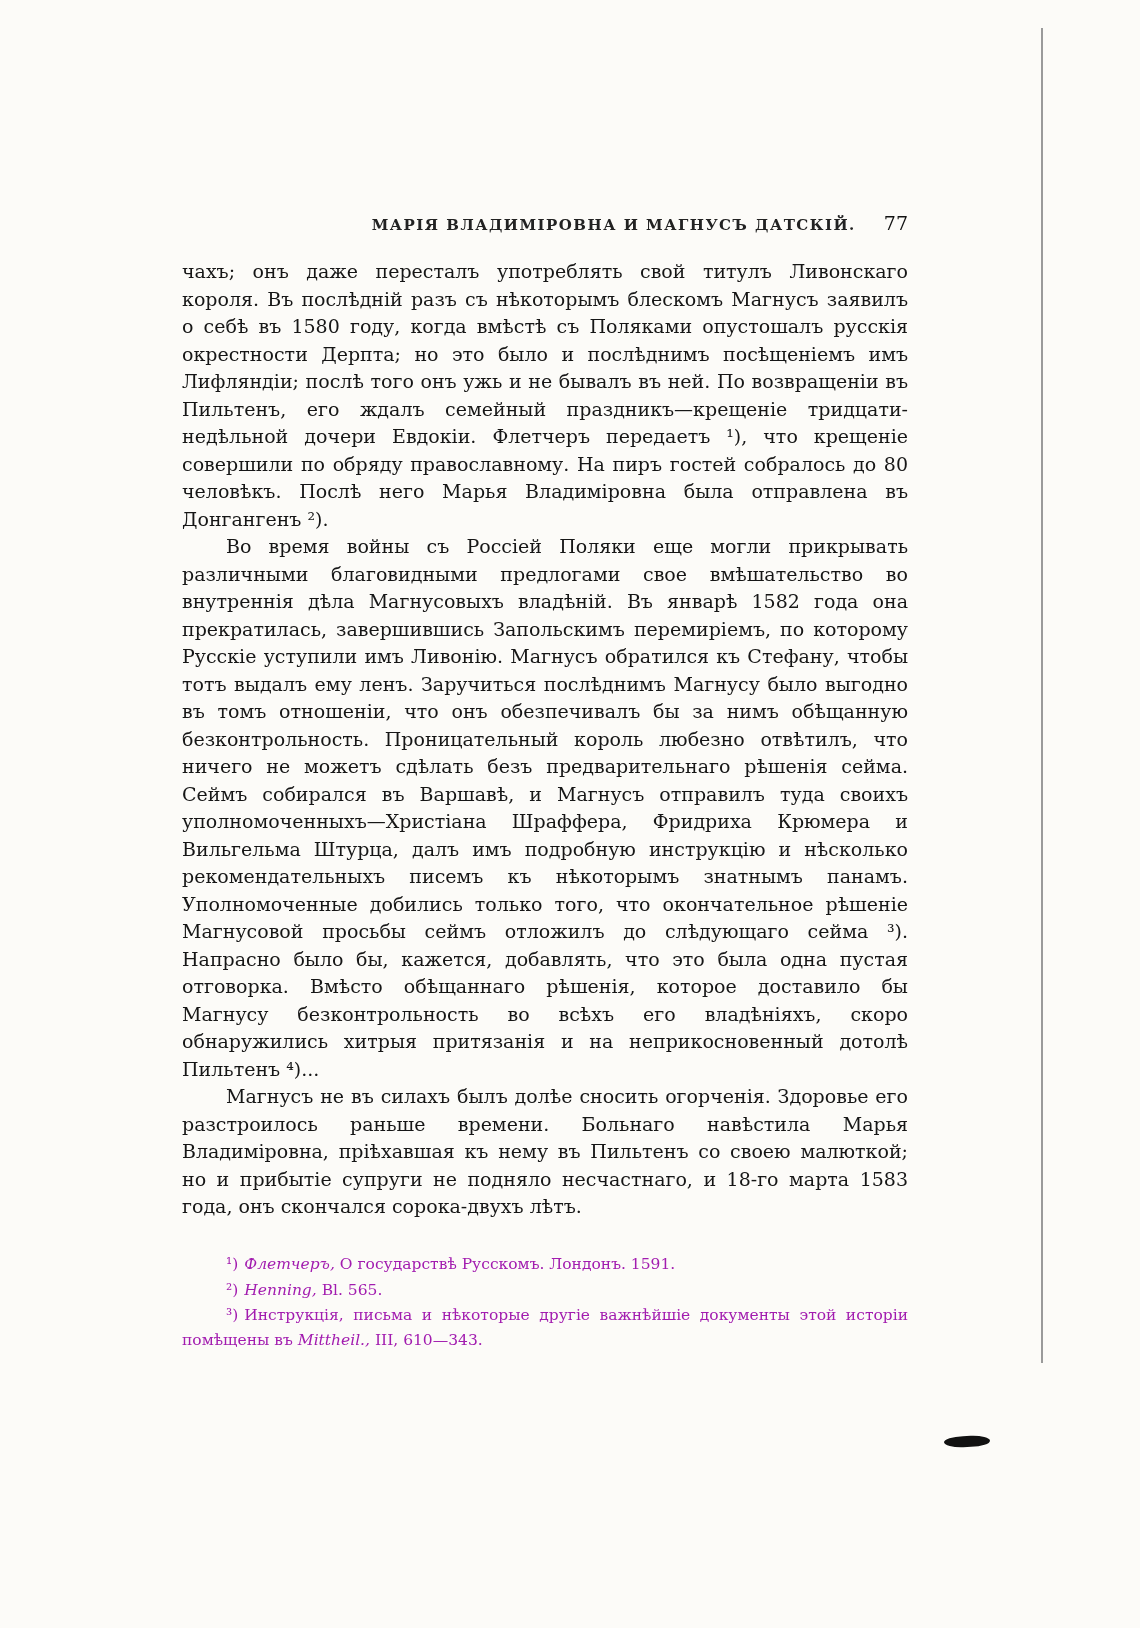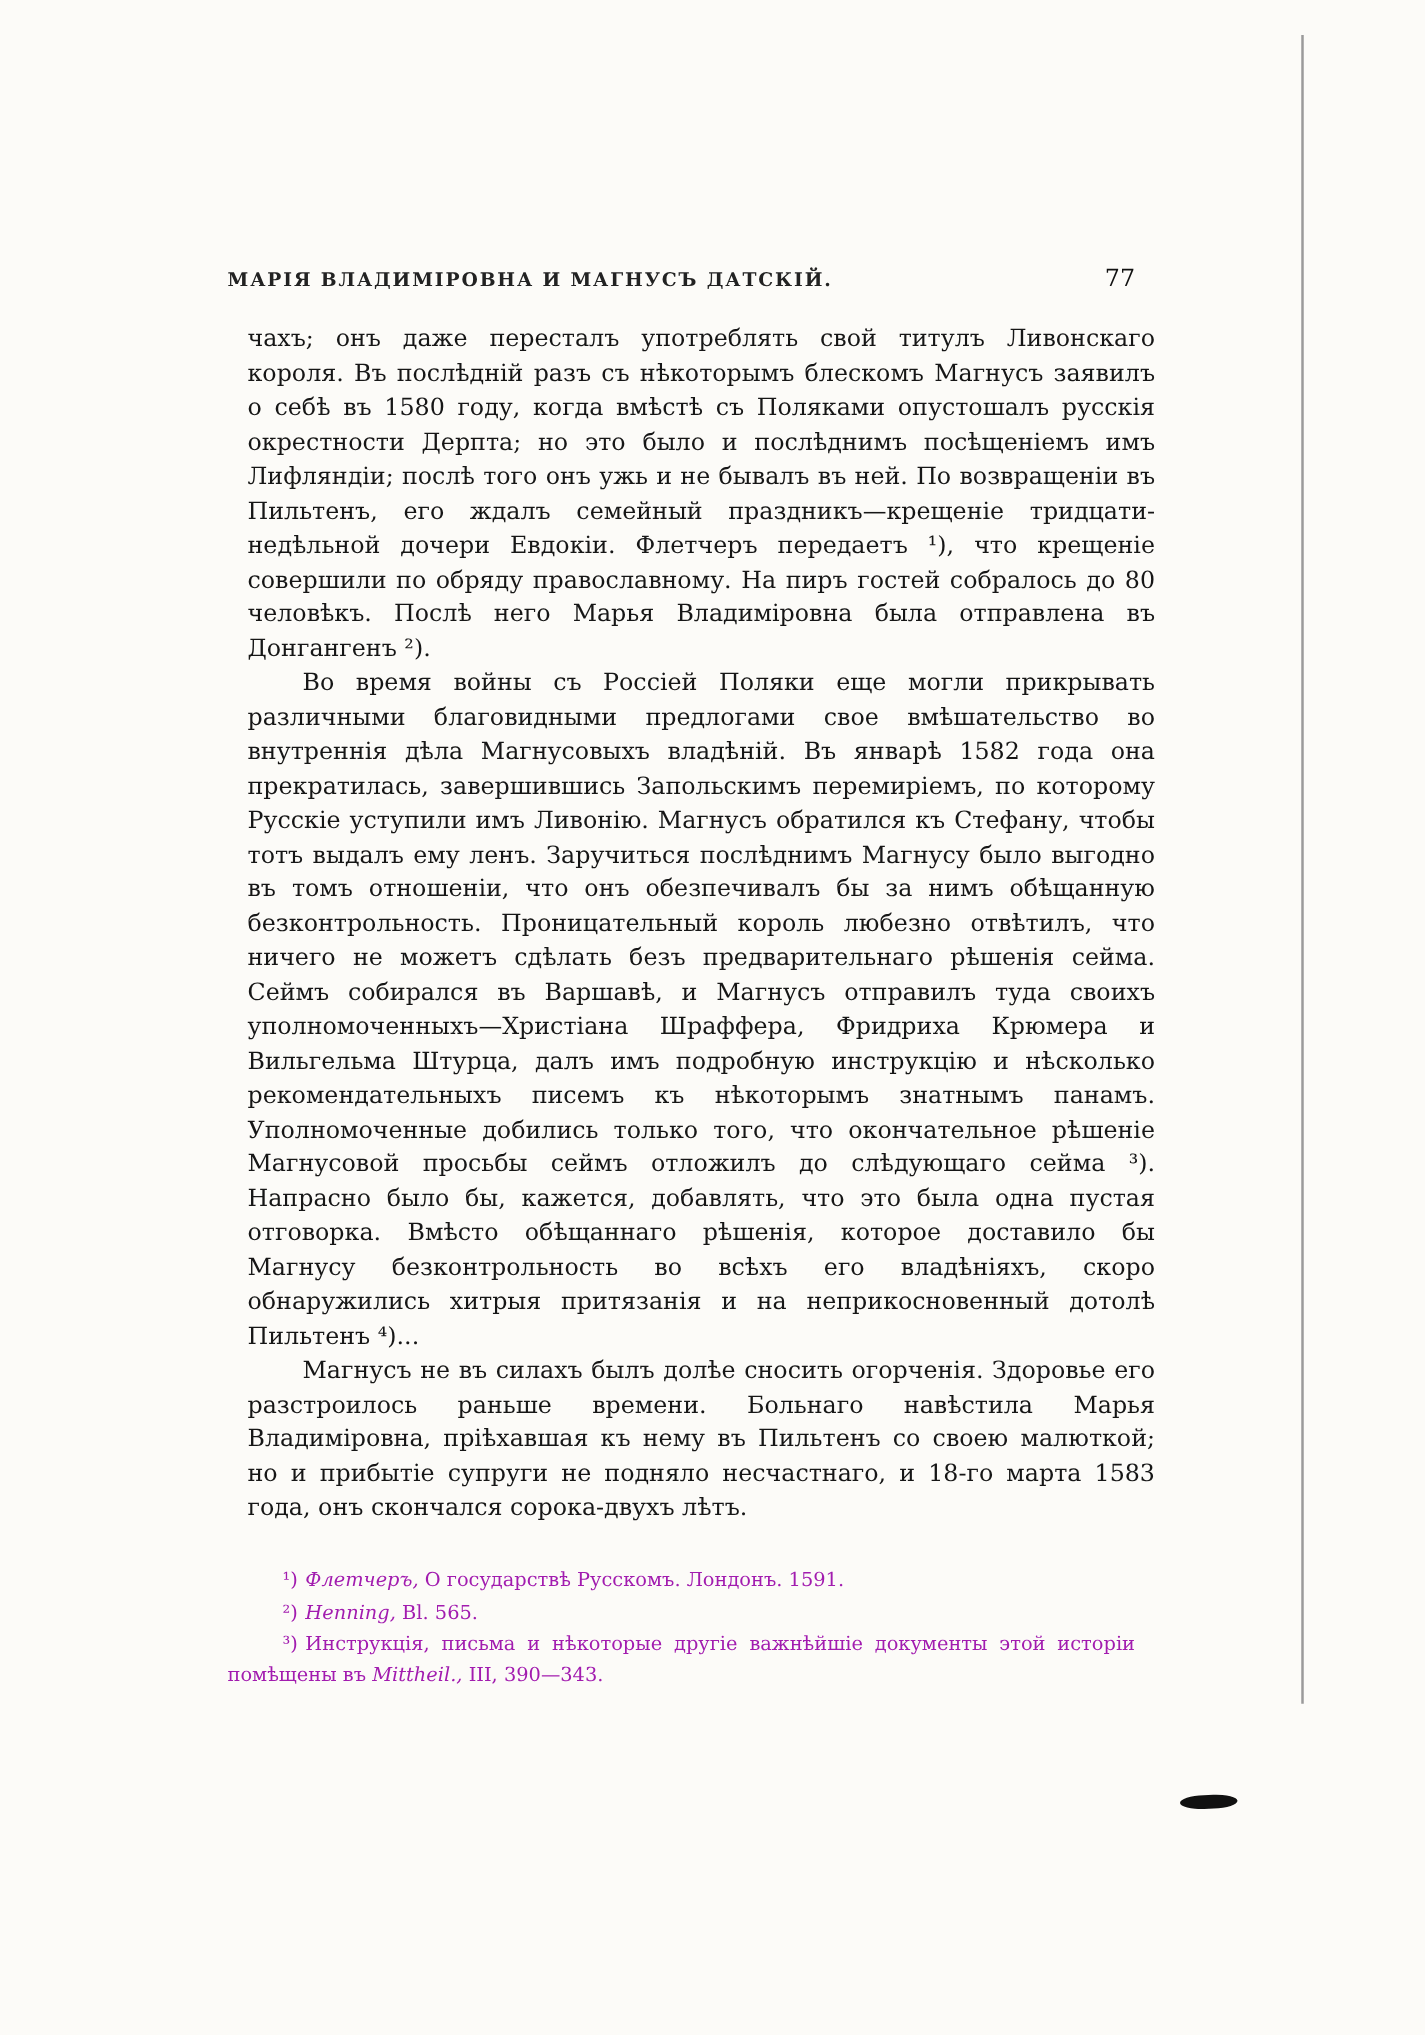--- a/index.html
+++ b/index.html
@@ -30,7 +30,7 @@
   }
   .running-title{
     flex:1;
-    text-align:left;
+    text-align:right;
     font-size:15px;
     font-weight:bold;
     letter-spacing:1.5px;

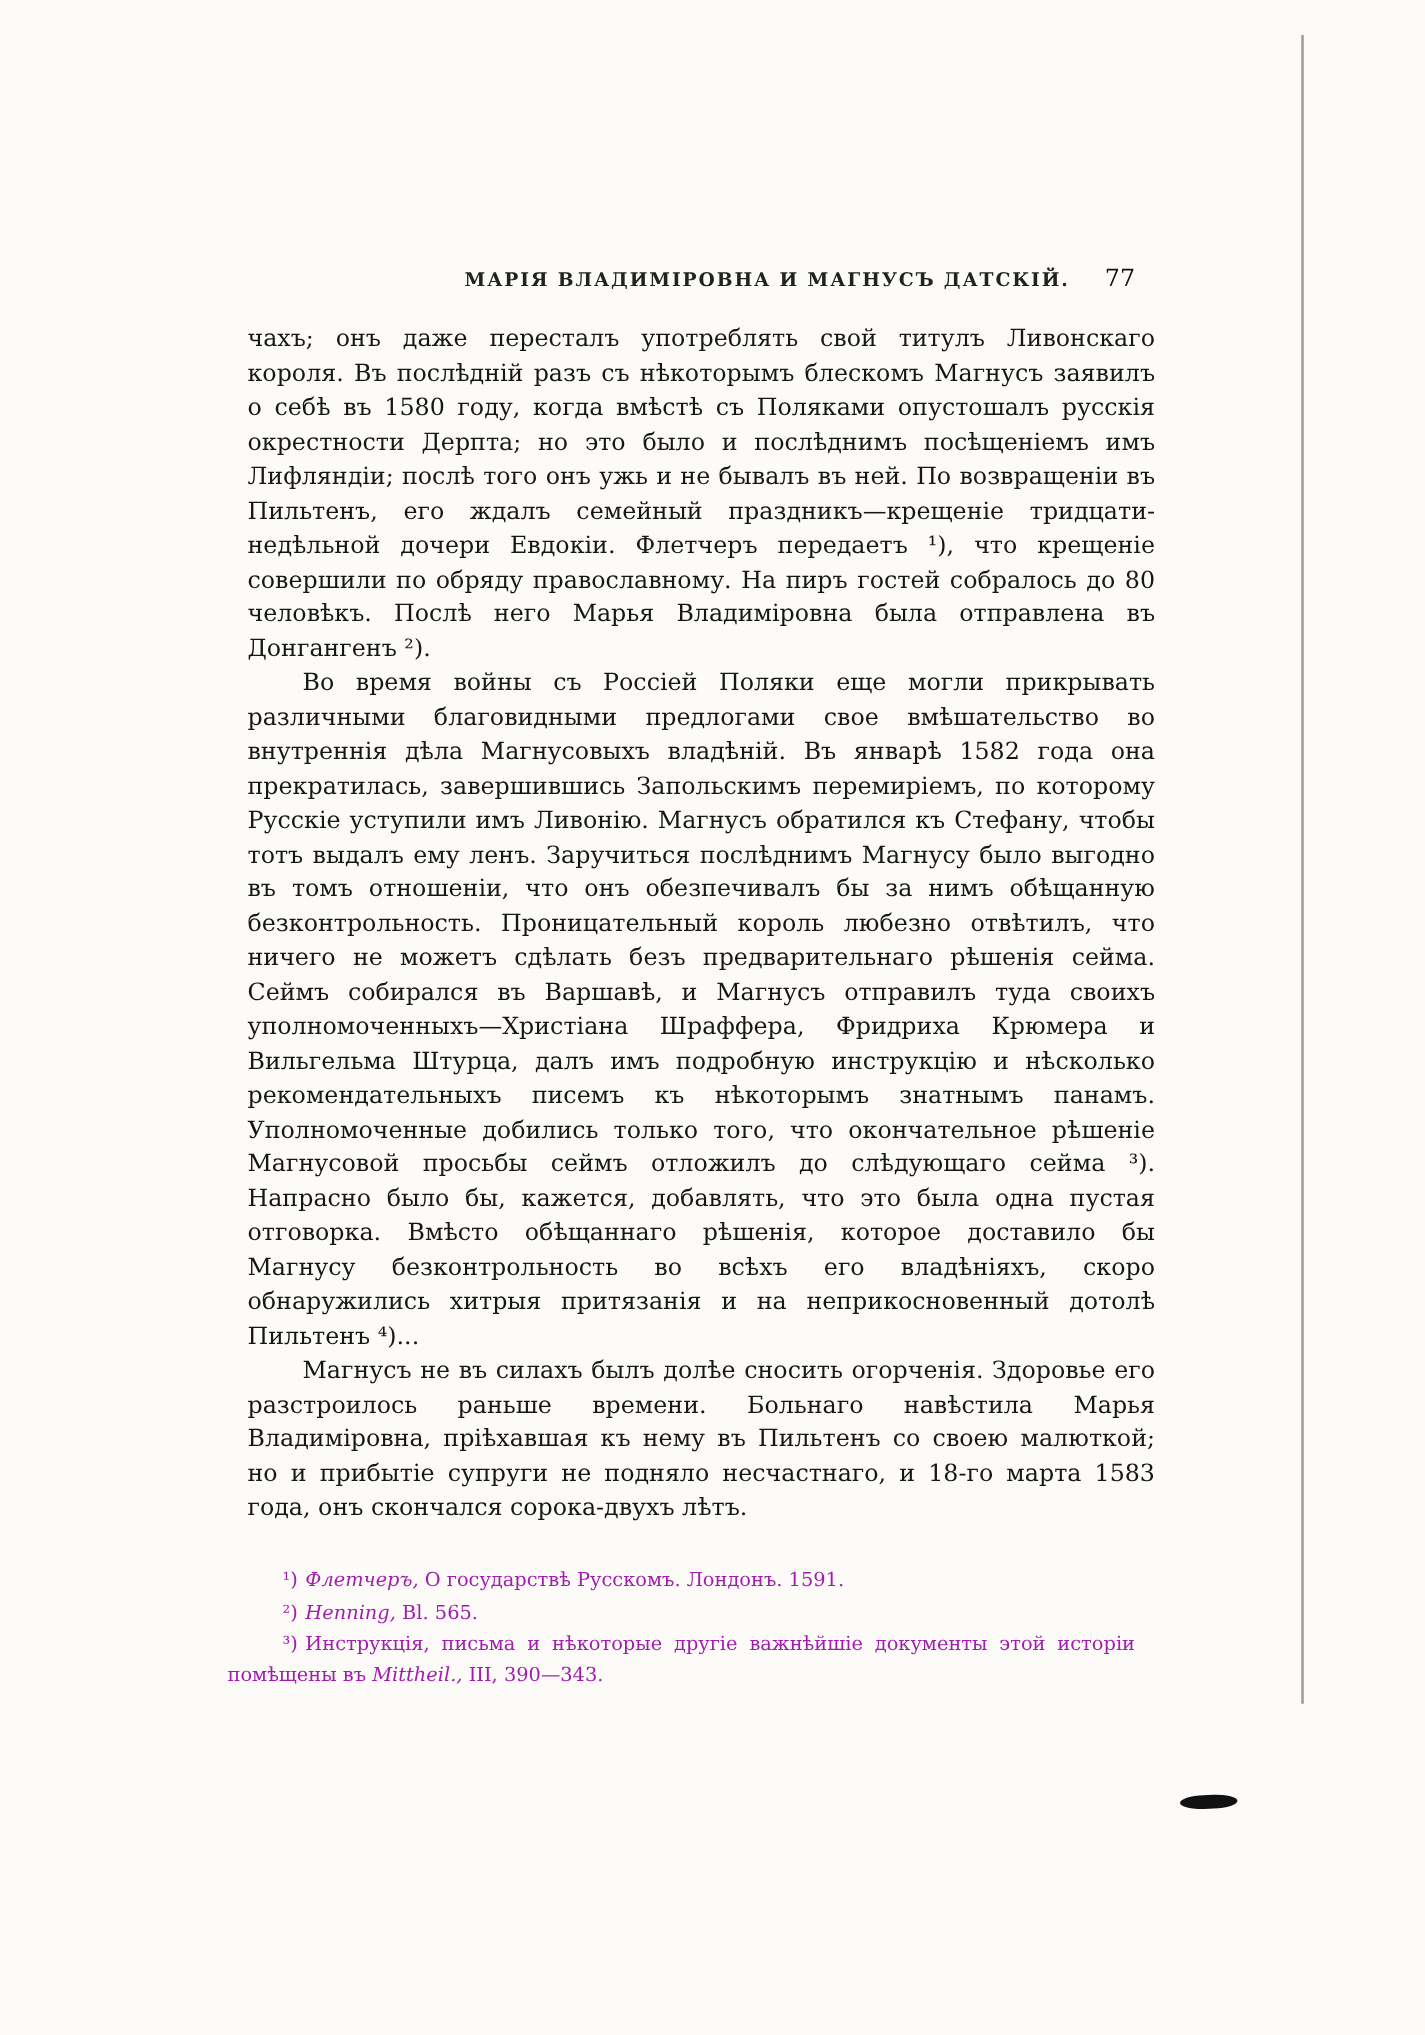--- a/index.html
+++ b/index.html
@@ -50,7 +50,6 @@
     text-align:justify;
     color:#161616;
     font-weight:500;
-    margin-left:16px;
   }
   .body-text p{margin:0;}
   .body-text p.indent{text-indent:44px;}

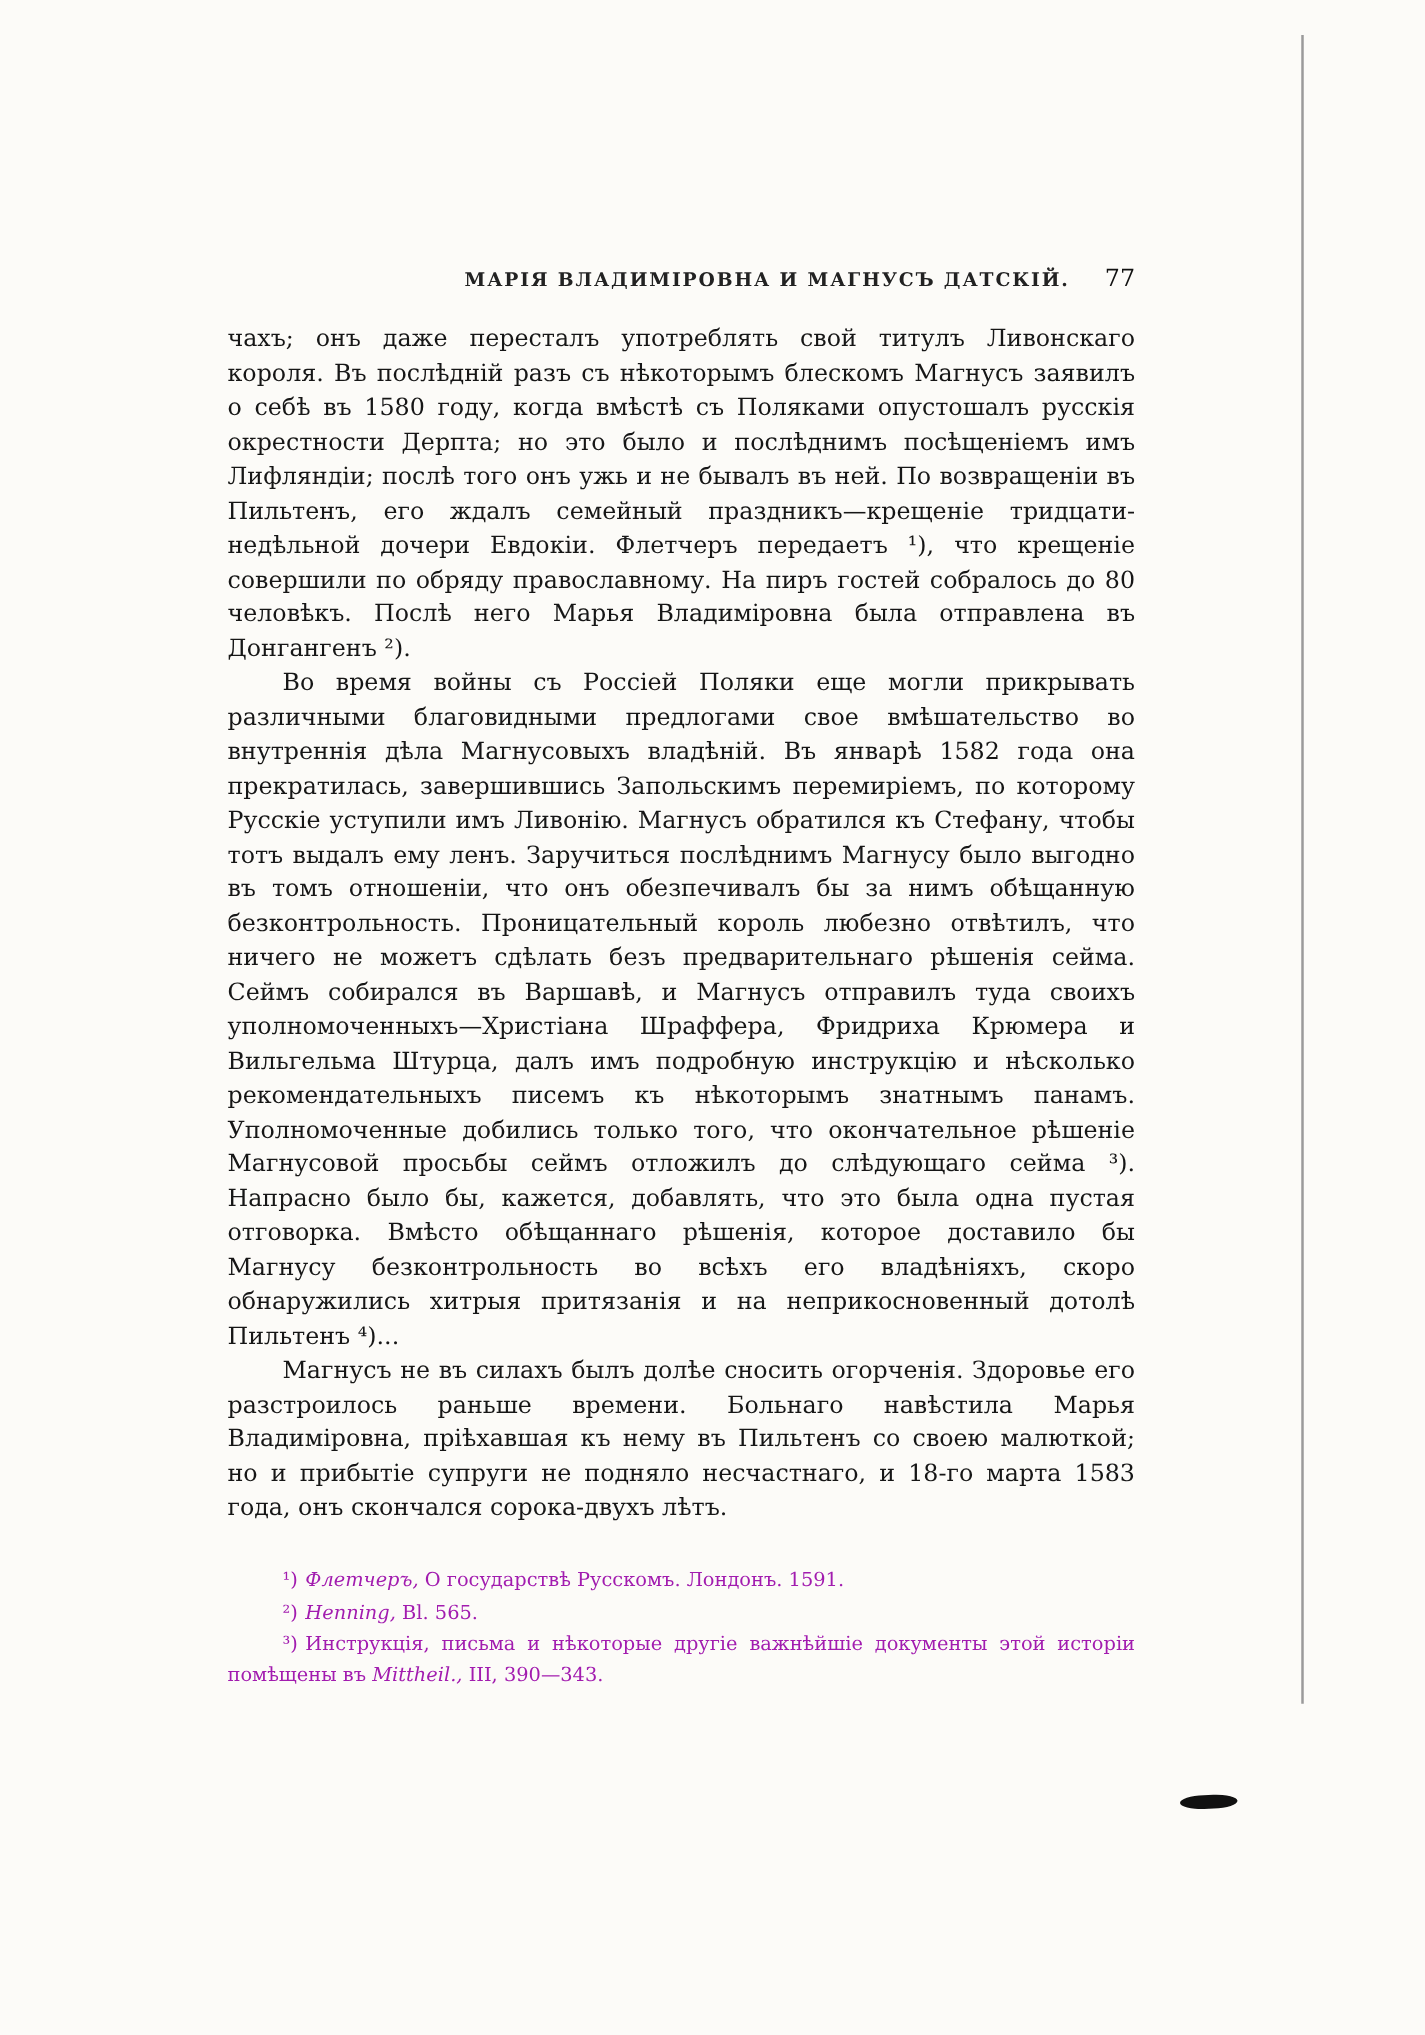--- a/index.html
+++ b/index.html
@@ -91,7 +91,7 @@
       <span class="fn-marker">²)</span><span></span><span class="fn-italic">Henning,</span><span> Bl. 565.</span>
     </p>
     <p class="footnote">
-      <span class="fn-marker">³)</span><span>Инструкція, письма и нѣкоторые другіе важнѣйшіе документы этой исторіи помѣщены въ </span><span class="fn-italic">Mittheil.,</span><span> III, 390—343.</span>
+      <span class="fn-marker">³)</span><span>Инструкція, письма и нѣкоторые другіе важнѣйшіе документы этой исторіи помѣщены въ </span><span class="fn-italic">Mittheil.,</span><span> III, 610—343.</span>
     </p>
   </div>
 

